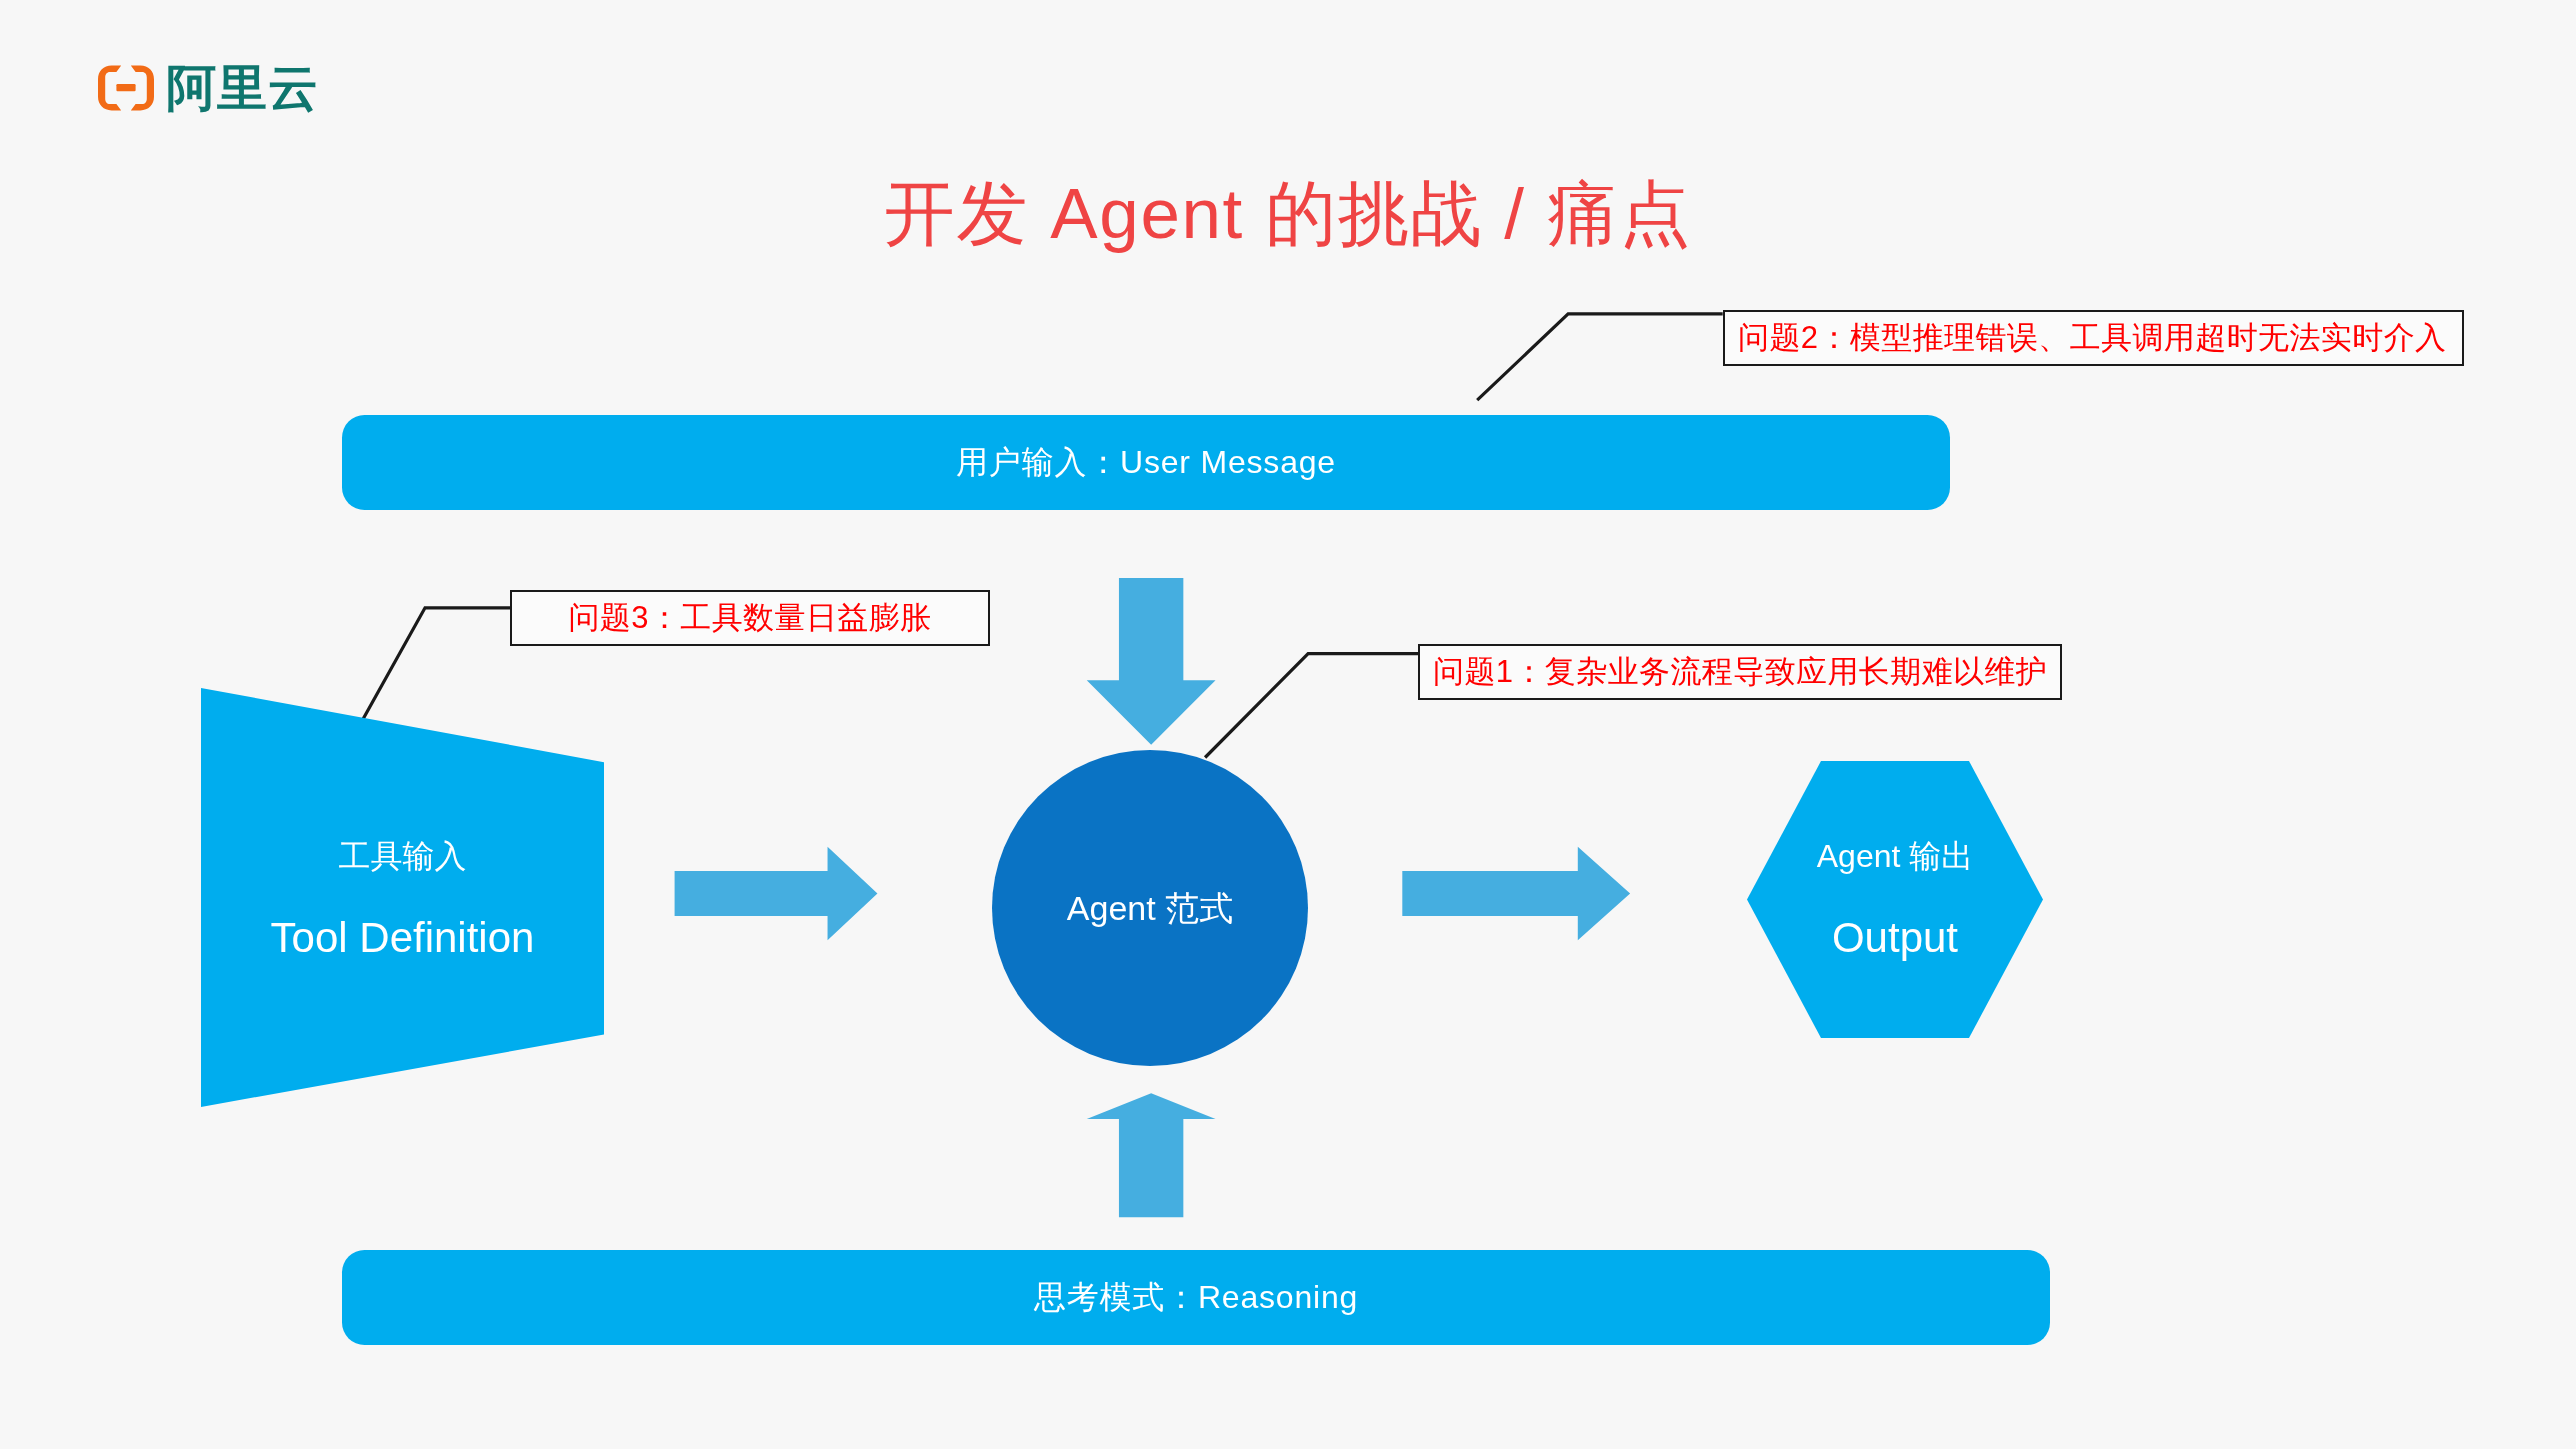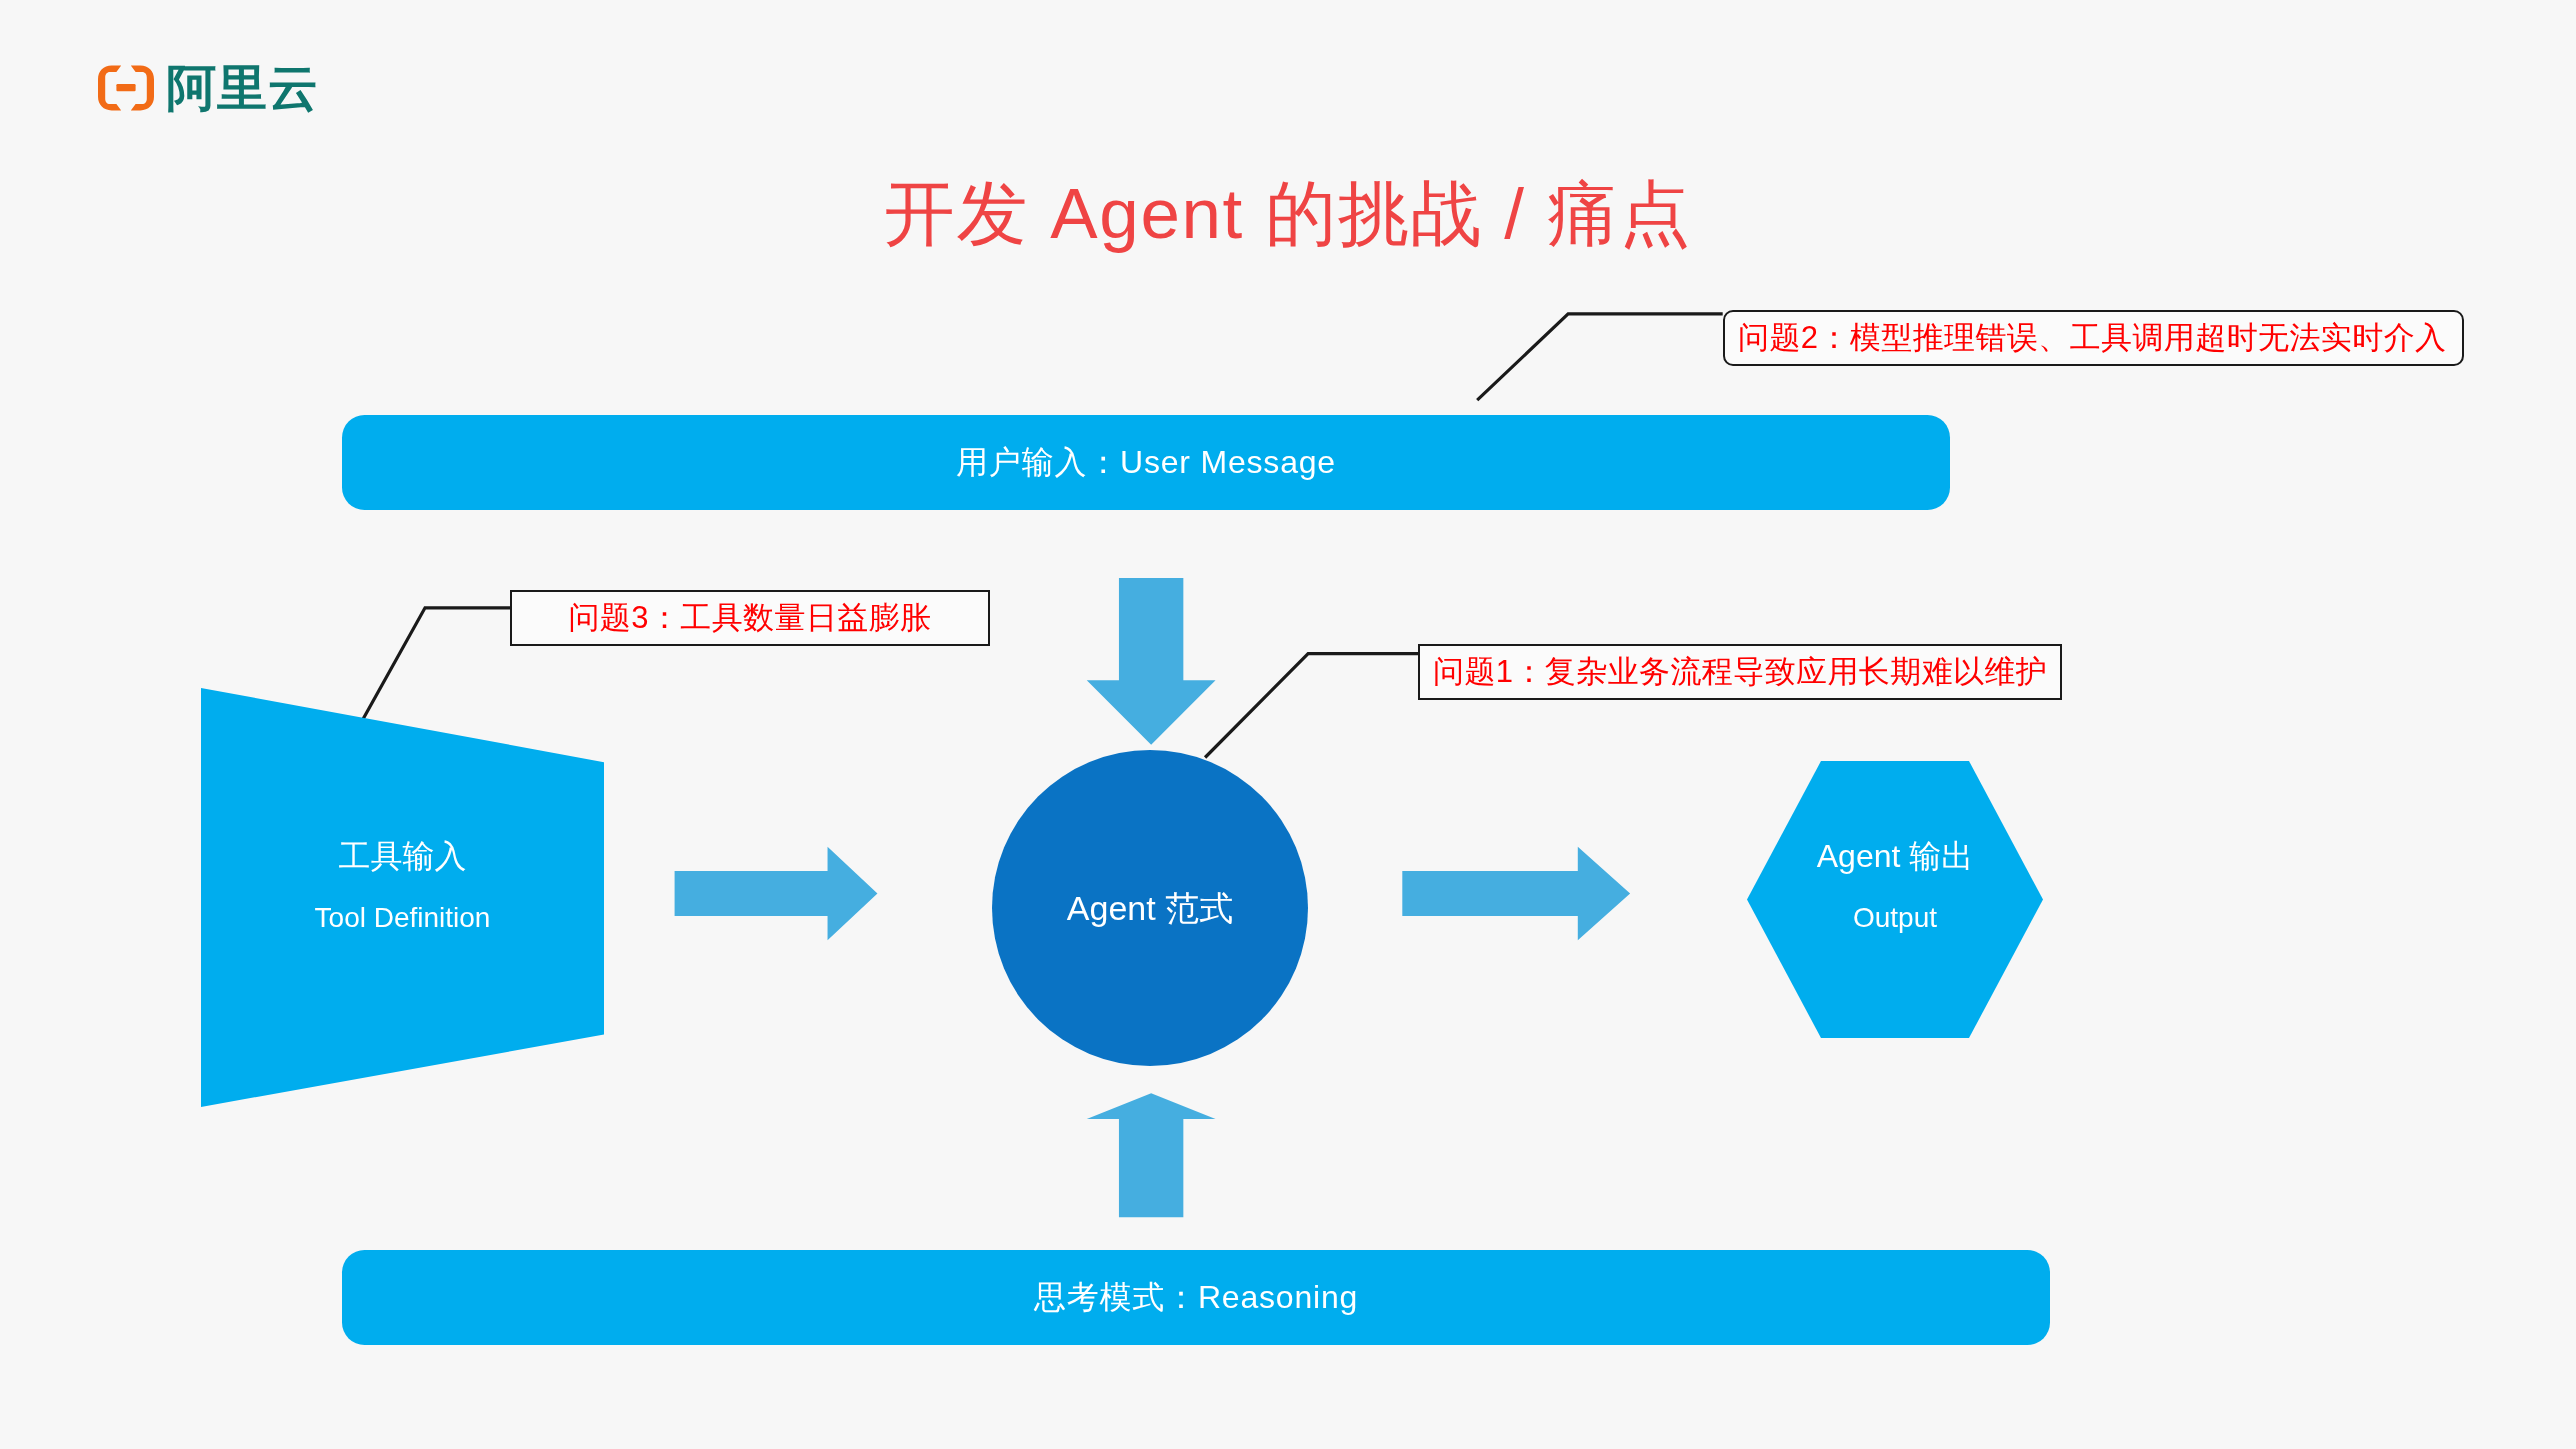--- a/index.html
+++ b/index.html
@@ -168,7 +168,6 @@
     top: 310px;
     width: 741px;
     height: 56px;
-    border-radius: 10px;
   }
   #note-3 {
     left: 510px;

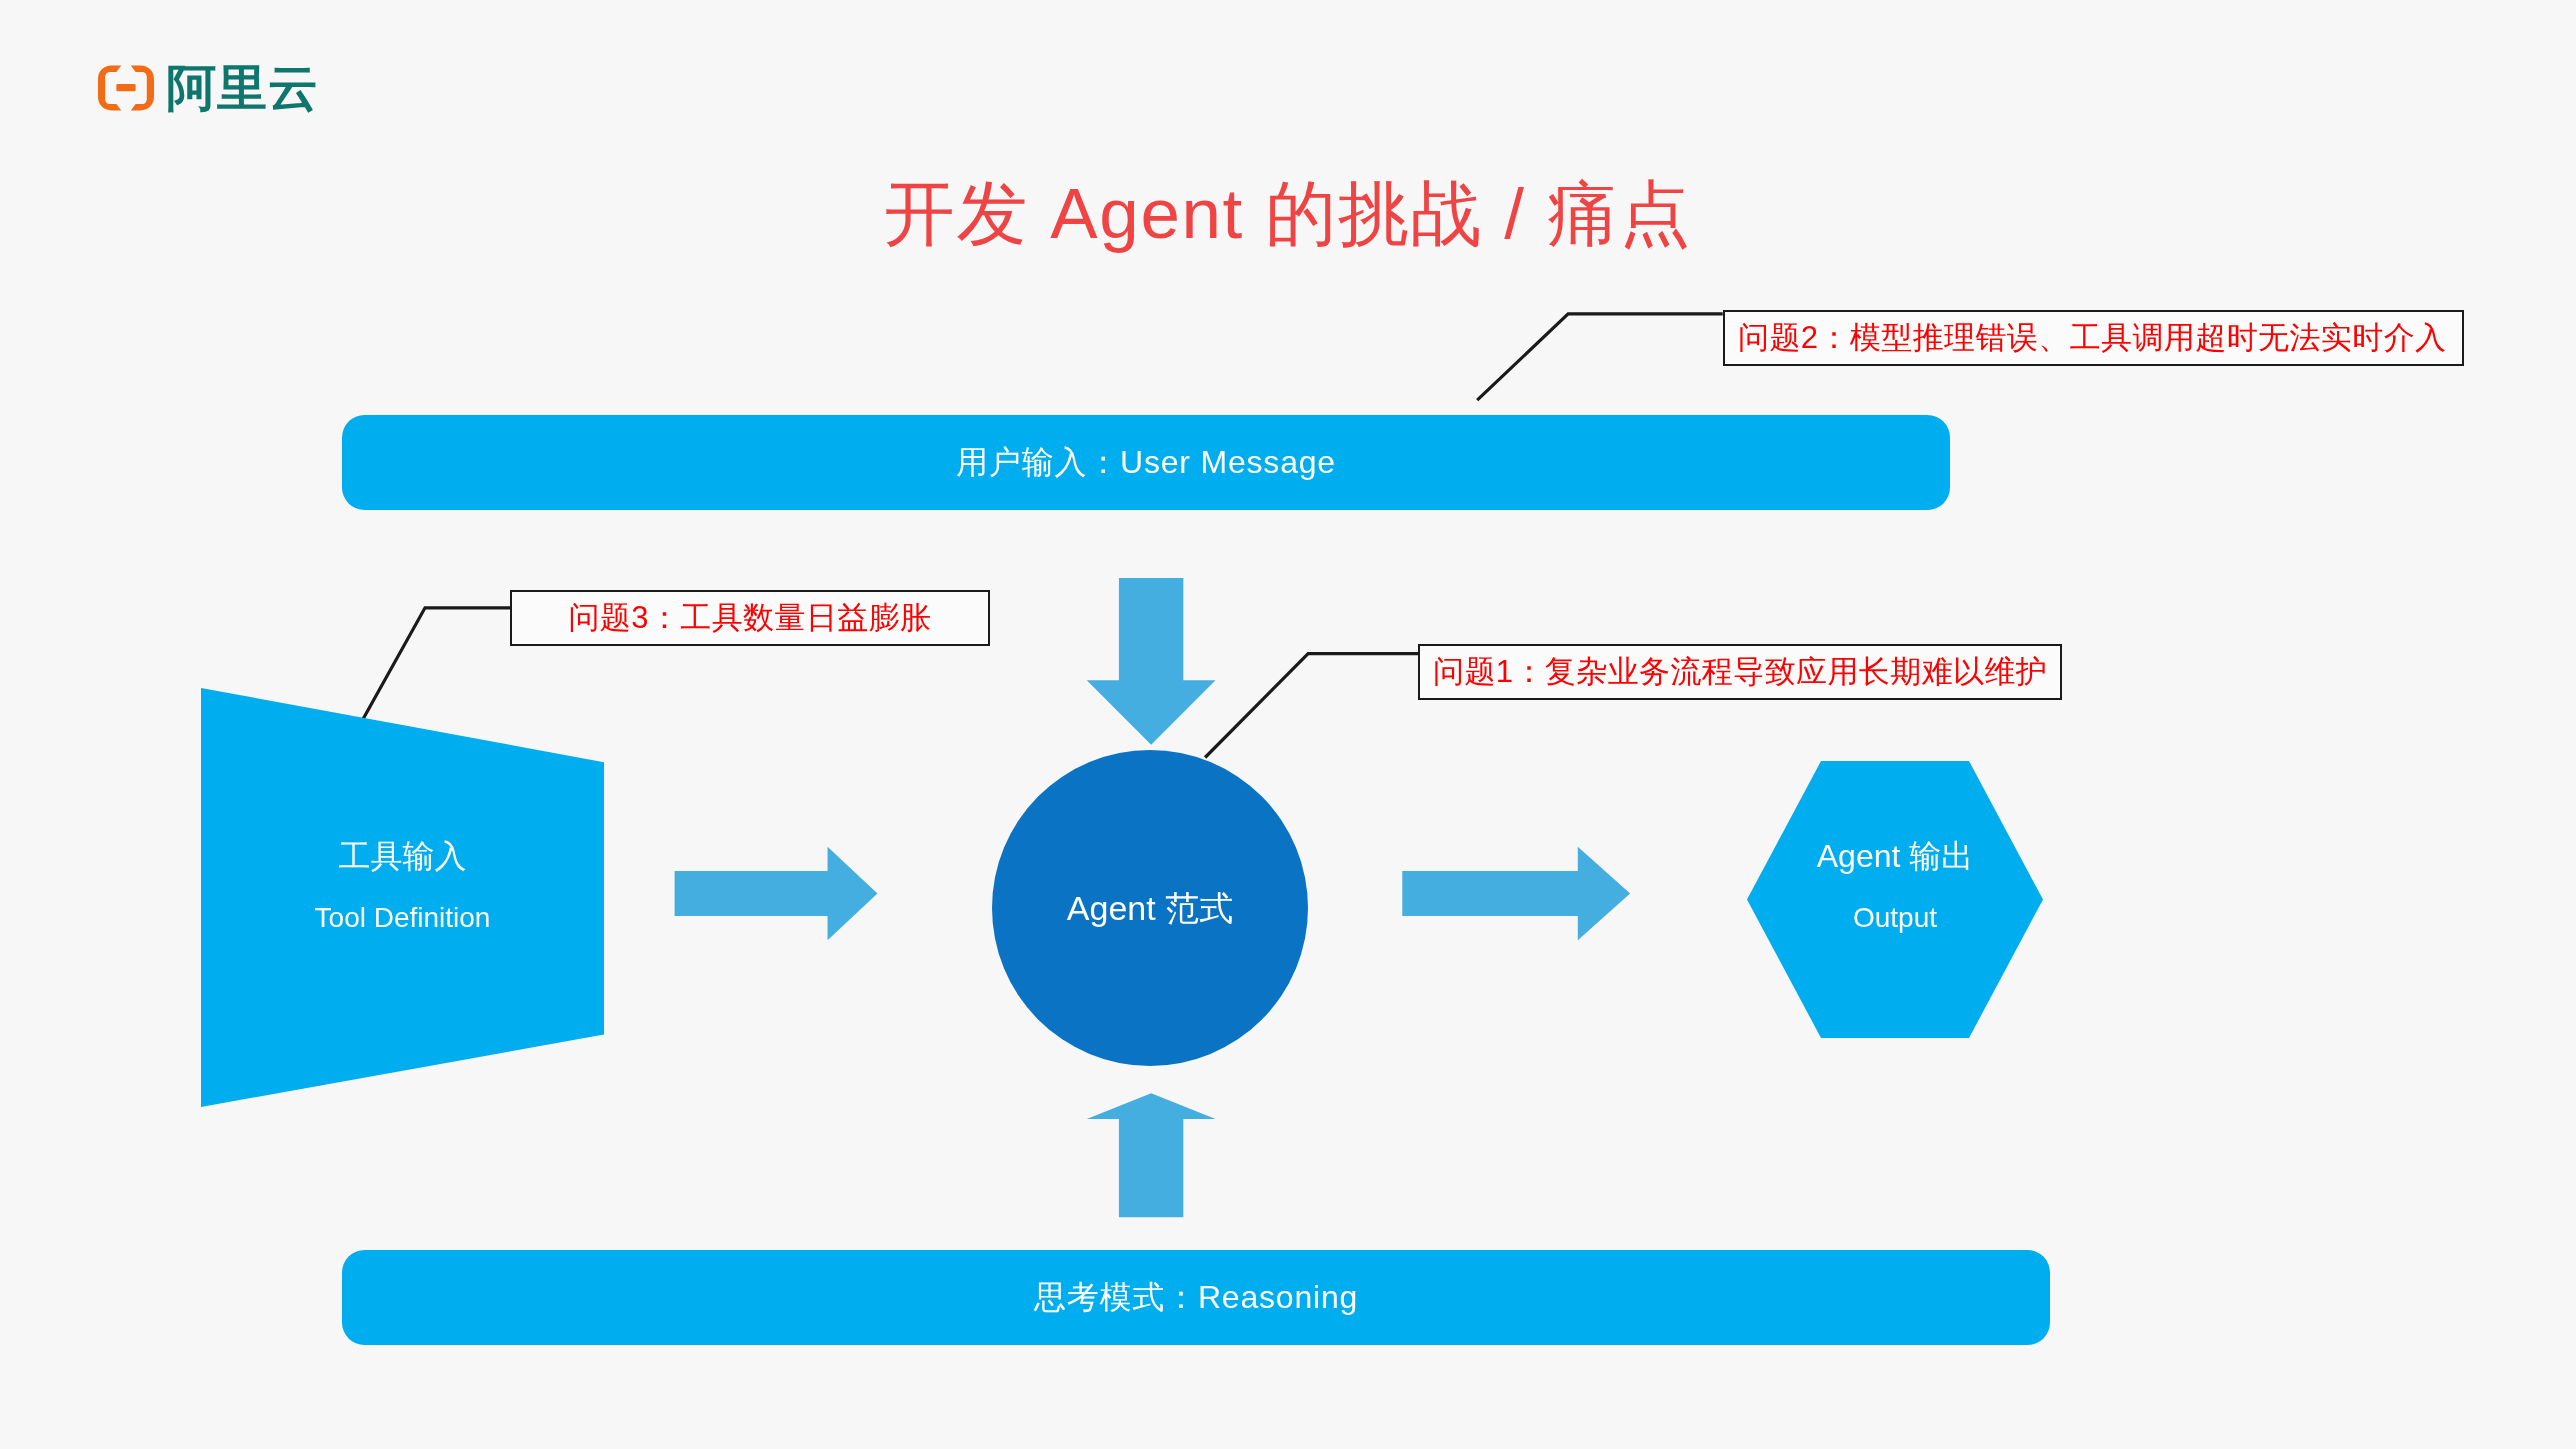--- a/index.html
+++ b/index.html
@@ -121,10 +121,10 @@
     line-height: 1.2;
   }
   .shape-label .en {
-    font-size: 28px;
+    font-size: 42px;
     display: block;
     line-height: 1.2;
-    margin-top: 26px;
+    margin-top: 38px;
   }
 
   #trapezoid-labels {

